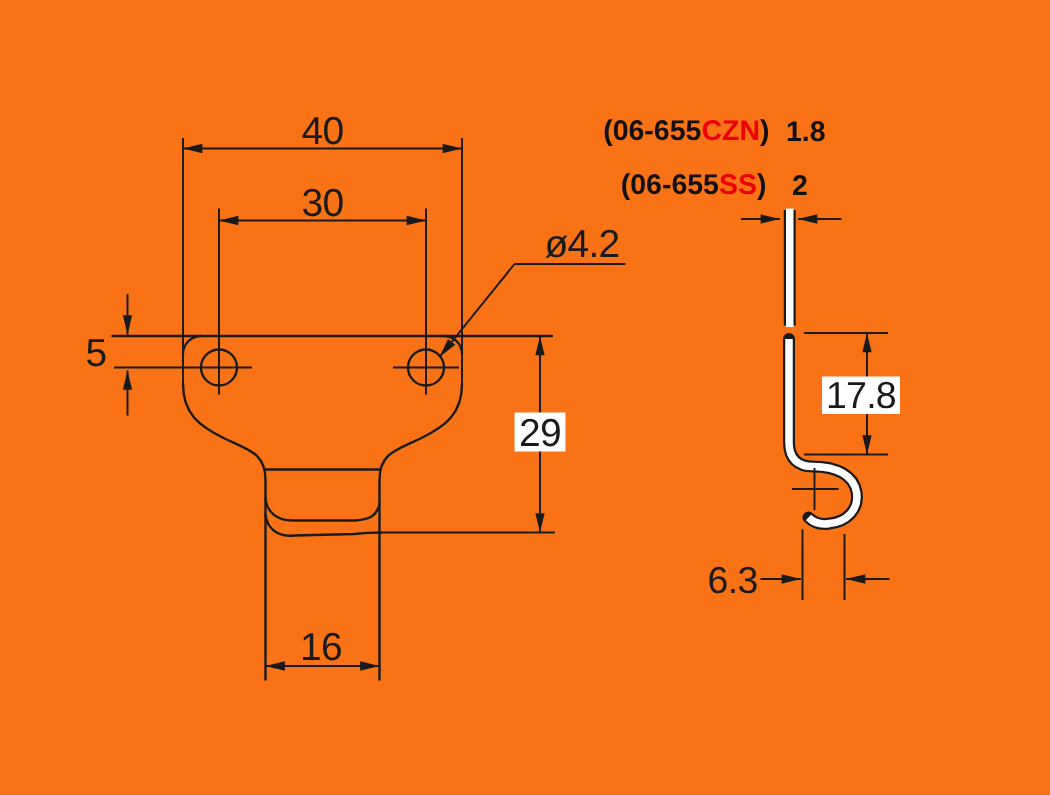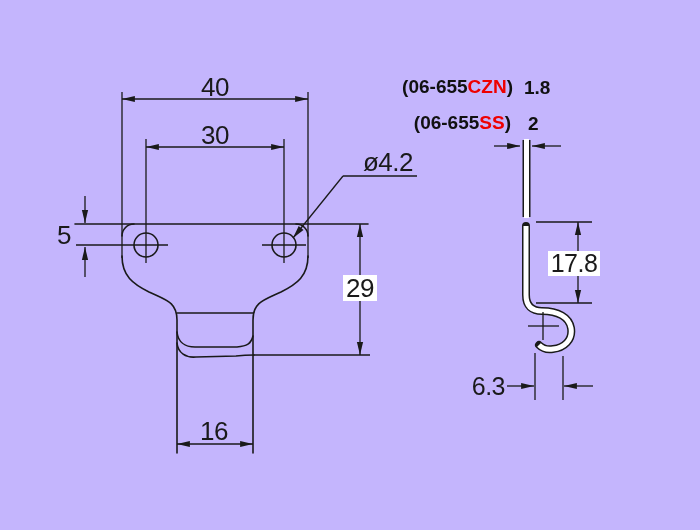--- a/index.html
+++ b/index.html
@@ -3,7 +3,7 @@
 <meta charset="utf-8">
 <style>
   html,body{margin:0;padding:0;background:#ffffff;}
-  .page{position:relative;width:700px;height:530px;background:#c4b5fd;overflow:hidden;
+  .page{position:relative;width:700px;height:530px;background:#f97316;overflow:hidden;
         font-family:"Liberation Sans",sans-serif;}
   svg{position:absolute;left:0;top:0;}
   .dim-text{font-family:"Liberation Sans",sans-serif;font-size:26px;fill:#1a1a1a;letter-spacing:-0.5px;}

